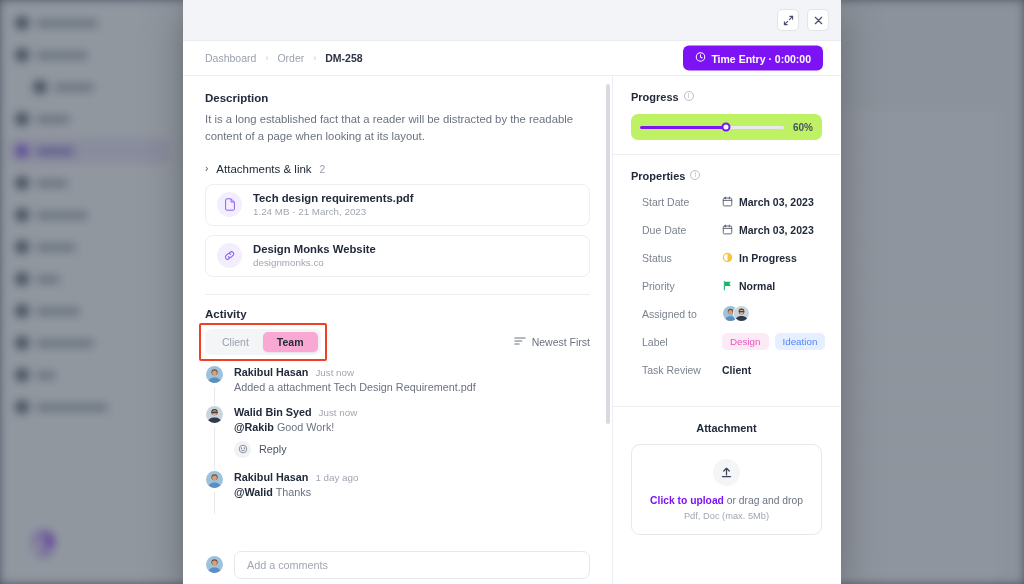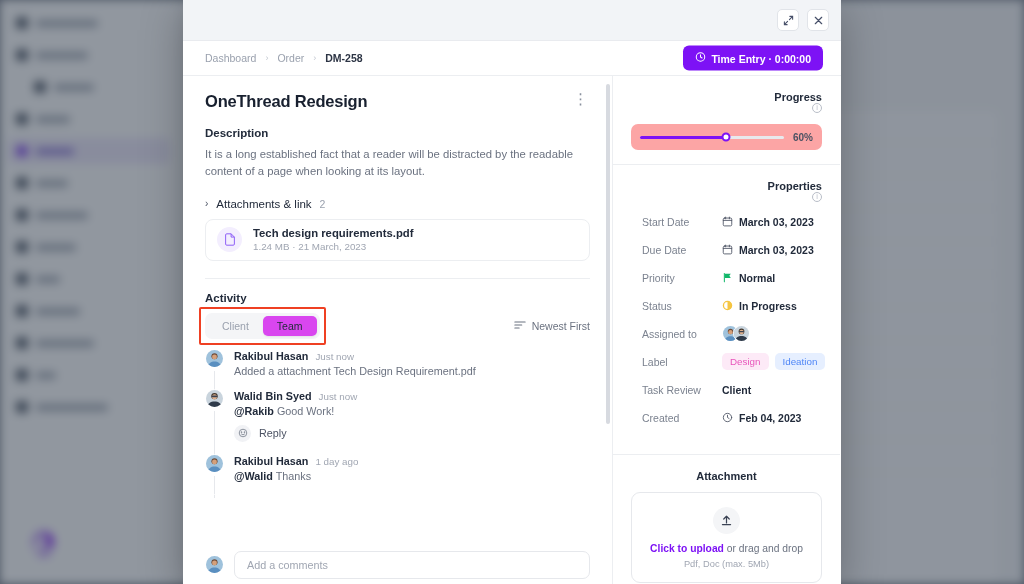--- a/index.html
+++ b/index.html
@@ -407,10 +407,6 @@
     <div id="left-col">
       <div id="left-scroll">
 
-        <div id="ticket-head">
-          <div id="ticket-title">OneThread Redesign</div>
-          <div id="kebab">⋮</div>
-        </div>
 
         <div class="sec-label">Description</div>
         <div id="desc-text">It is a long established fact that a reader will be distracted by the readable content of a page when looking at its layout.</div>

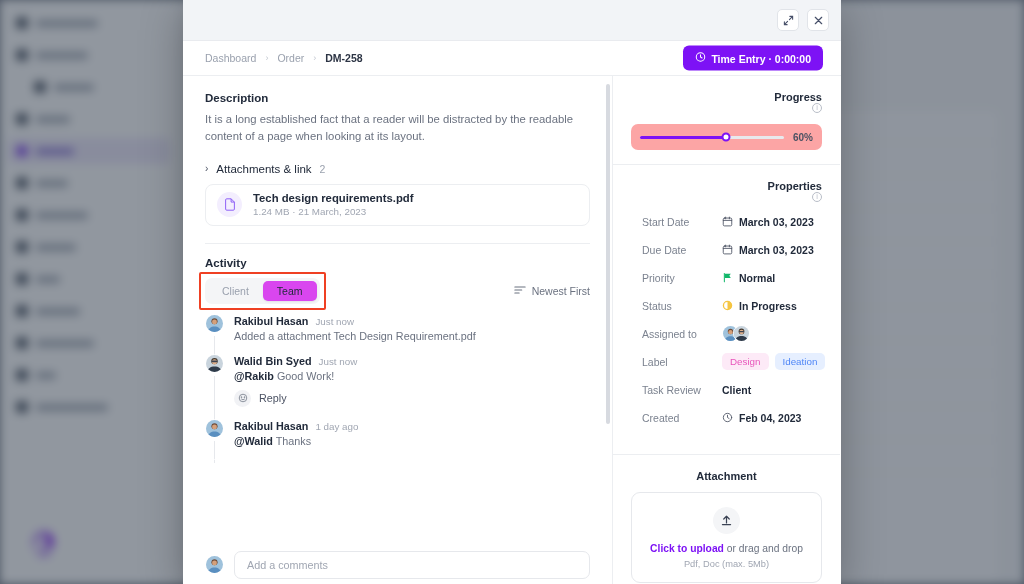--- a/index.html
+++ b/index.html
@@ -202,8 +202,8 @@
   }
   .r-sec { padding: 15px 18px 14px 18px; }
   .r-head {
-    display: flex; align-items: flex-end; 
-    font-size: 11px; font-weight: bold; color: #222b3b; flex-direction: column;
+    display: flex; align-items: flex-start; gap: 5px;
+    font-size: 11px; font-weight: bold; color: #222b3b;
   }
   .info-i {
     width: 10px; height: 10px; border-radius: 50%;

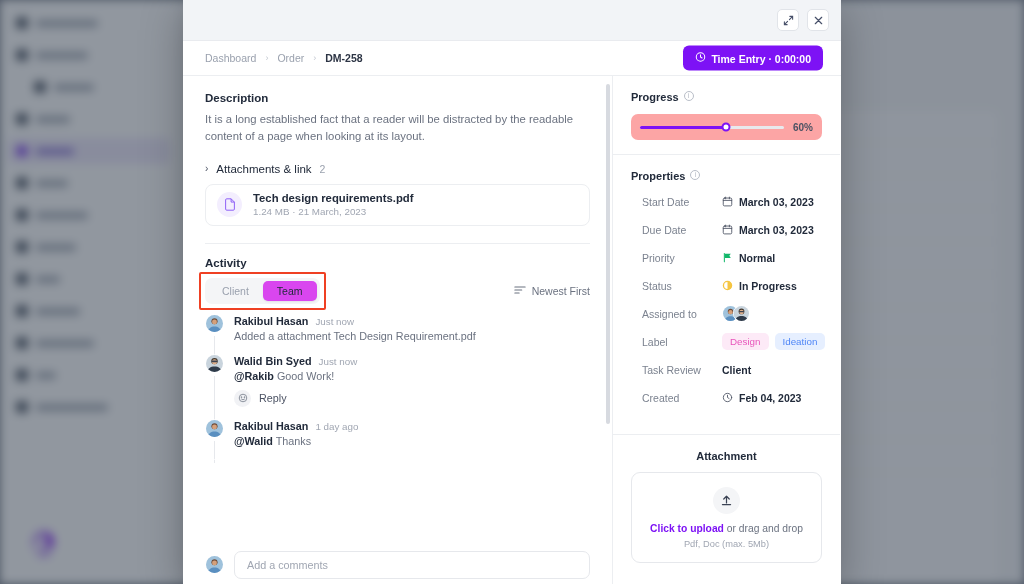--- a/index.html
+++ b/index.html
@@ -212,7 +212,7 @@
     font-style: normal; font-weight: normal;
   }
   #progress-box {
-    margin-top: 11px; background: #fca5a5; border-radius: 7px;
+    margin-top: 11px; background: #bef264; border-radius: 7px;
     height: 26px; display: flex; align-items: center; gap: 9px; padding: 0 9px;
   }
   #track {

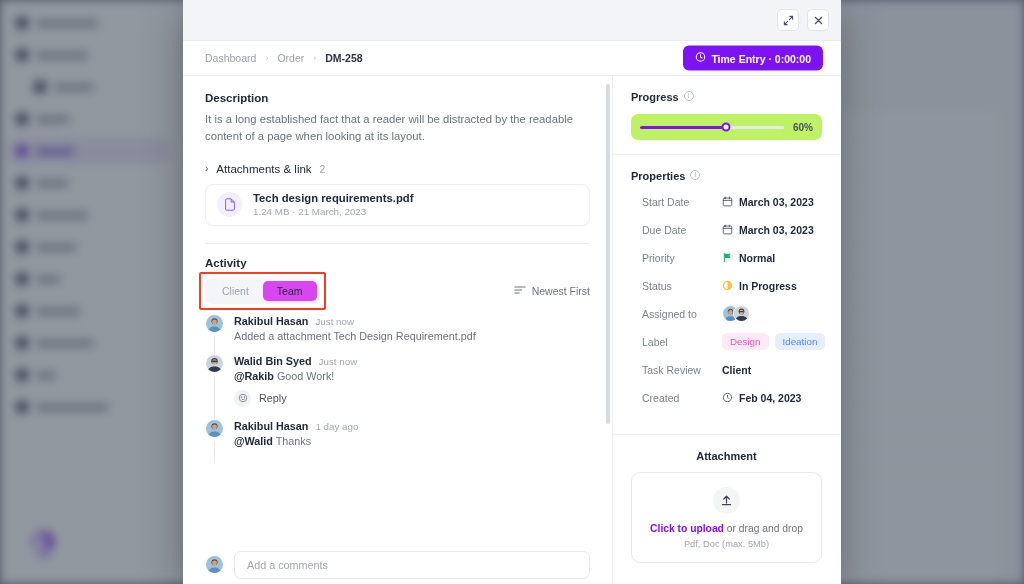--- a/index.html
+++ b/index.html
@@ -430,6 +430,18 @@
           </div>
         </div>
 
+        <div class="attach-card">
+          <div class="attach-ico">
+            <svg width="13" height="13" viewBox="0 0 16 16" fill="none" stroke="#8b5cf6" stroke-width="1.25" stroke-linecap="round">
+              <path d="M6.6 9.4a2.6 2.6 0 0 0 3.9.3l1.8-1.8a2.6 2.6 0 1 0-3.7-3.7l-1 1"></path>
+              <path d="M9.4 6.6a2.6 2.6 0 0 0-3.9-.3L3.7 8.1a2.6 2.6 0 1 0 3.7 3.7l1-1"></path>
+            </svg>
+          </div>
+          <div>
+            <div class="attach-name">Design Monks Website</div>
+            <div class="attach-meta">designmonks.co</div>
+          </div>
+        </div>
 
         <div id="activity-divider"></div>
         <div class="sec-label" id="activity-head">Activity</div>

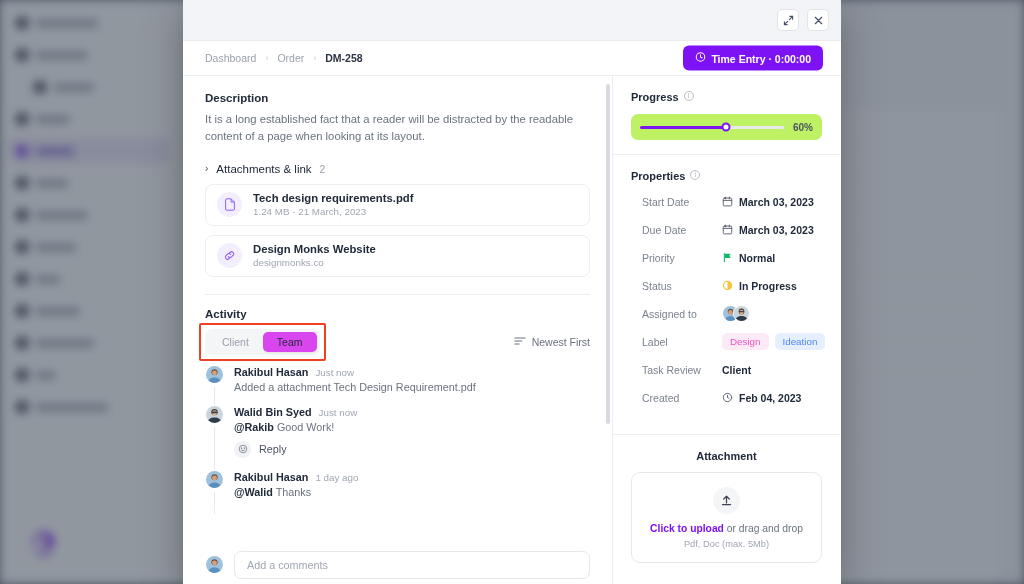--- a/index.html
+++ b/index.html
@@ -601,6 +601,18 @@
               </div>
             </div>
             <div class="prop-row">
+              <div class="prop-key">Status</div>
+              <div class="prop-val">
+                <span style="display: flex;">
+                  <svg width="11" height="11" viewBox="0 0 14 14">
+                    <circle cx="7" cy="7" r="5.2" fill="none" stroke="#f5c542" stroke-width="1.7"></circle>
+                    <path d="M7 1.8A5.2 5.2 0 0 1 7 12.2z" fill="#f5c542"></path>
+                  </svg>
+                </span>
+                <span>In Progress</span>
+              </div>
+            </div>
+            <div class="prop-row">
               <div class="prop-key">Priority</div>
               <div class="prop-val">
                 <span style="display: flex;">
@@ -610,18 +622,6 @@
                   </svg>
                 </span>
                 <span>Normal</span>
-              </div>
-            </div>
-            <div class="prop-row">
-              <div class="prop-key">Status</div>
-              <div class="prop-val">
-                <span style="display: flex;">
-                  <svg width="11" height="11" viewBox="0 0 14 14">
-                    <circle cx="7" cy="7" r="5.2" fill="none" stroke="#f5c542" stroke-width="1.7"></circle>
-                    <path d="M7 1.8A5.2 5.2 0 0 1 7 12.2z" fill="#f5c542"></path>
-                  </svg>
-                </span>
-                <span>In Progress</span>
               </div>
             </div>
             <div class="prop-row">

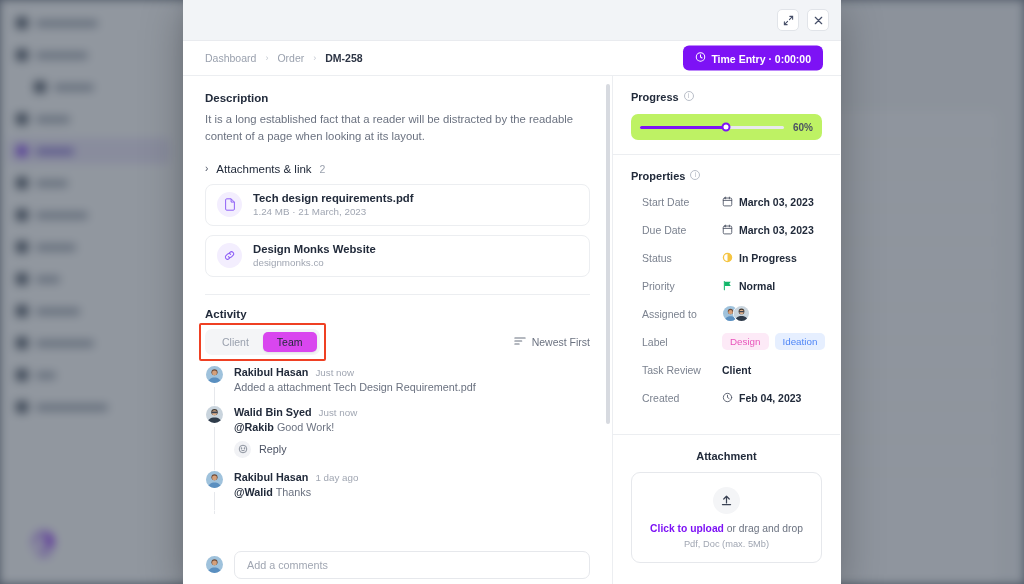--- a/index.html
+++ b/index.html
@@ -143,7 +143,7 @@
     font-size: 10.5px; padding: 4px 14px; border-radius: 5px;
     color: #9aa1ae; cursor: pointer;
   }
-  .seg.active { background: #d946ef; color: #222b3b; font-weight: normal; box-shadow: 0 1px 2px rgba(0,0,0,0.08); }
+  .seg.active { background: #f9a8d4; color: #222b3b; font-weight: bold; box-shadow: 0 1px 2px rgba(0,0,0,0.08); }
   #seg-highlight {
     position: absolute; left: -6px; top: -6px; right: -6px; bottom: -6px;
     border: 2px solid #ef4023; border-radius: 2px; pointer-events: none;

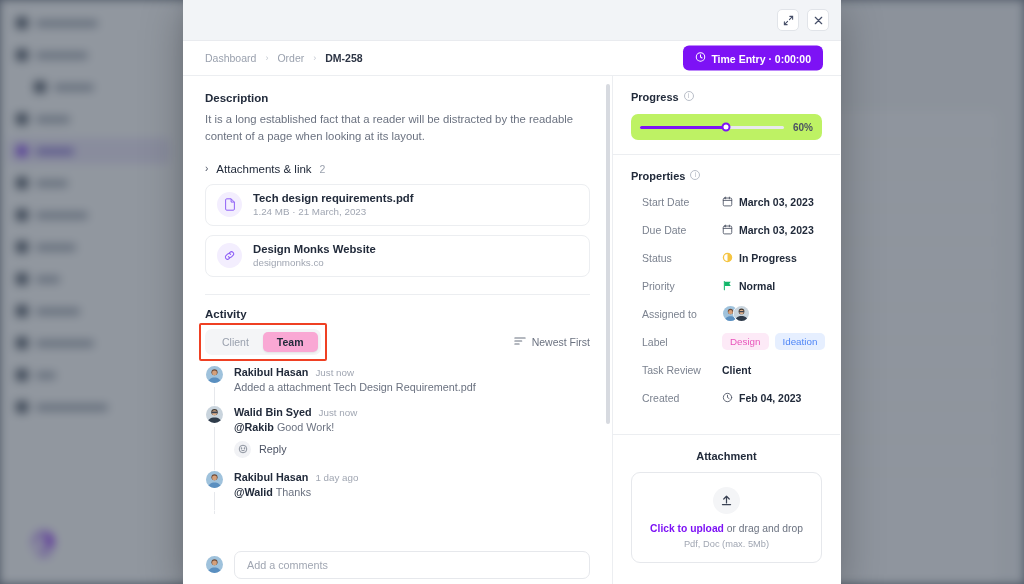--- a/index.html
+++ b/index.html
@@ -661,18 +661,6 @@
                 <span>Client</span>
               </div>
             </div>
-            <div class="prop-row">
-              <div class="prop-key">Created</div>
-              <div class="prop-val">
-                <span style="display: flex;">
-                  <svg width="11" height="11" viewBox="0 0 14 14" fill="none" stroke="#4b5263" stroke-width="1.1" stroke-linecap="round">
-                    <circle cx="7" cy="7" r="5.3"></circle>
-                    <path d="M7 4.1V7l2 1.3"></path>
-                  </svg>
-                </span>
-                <span>Feb 04, 2023</span>
-              </div>
-            </div>
           </div>
       </div>
 

